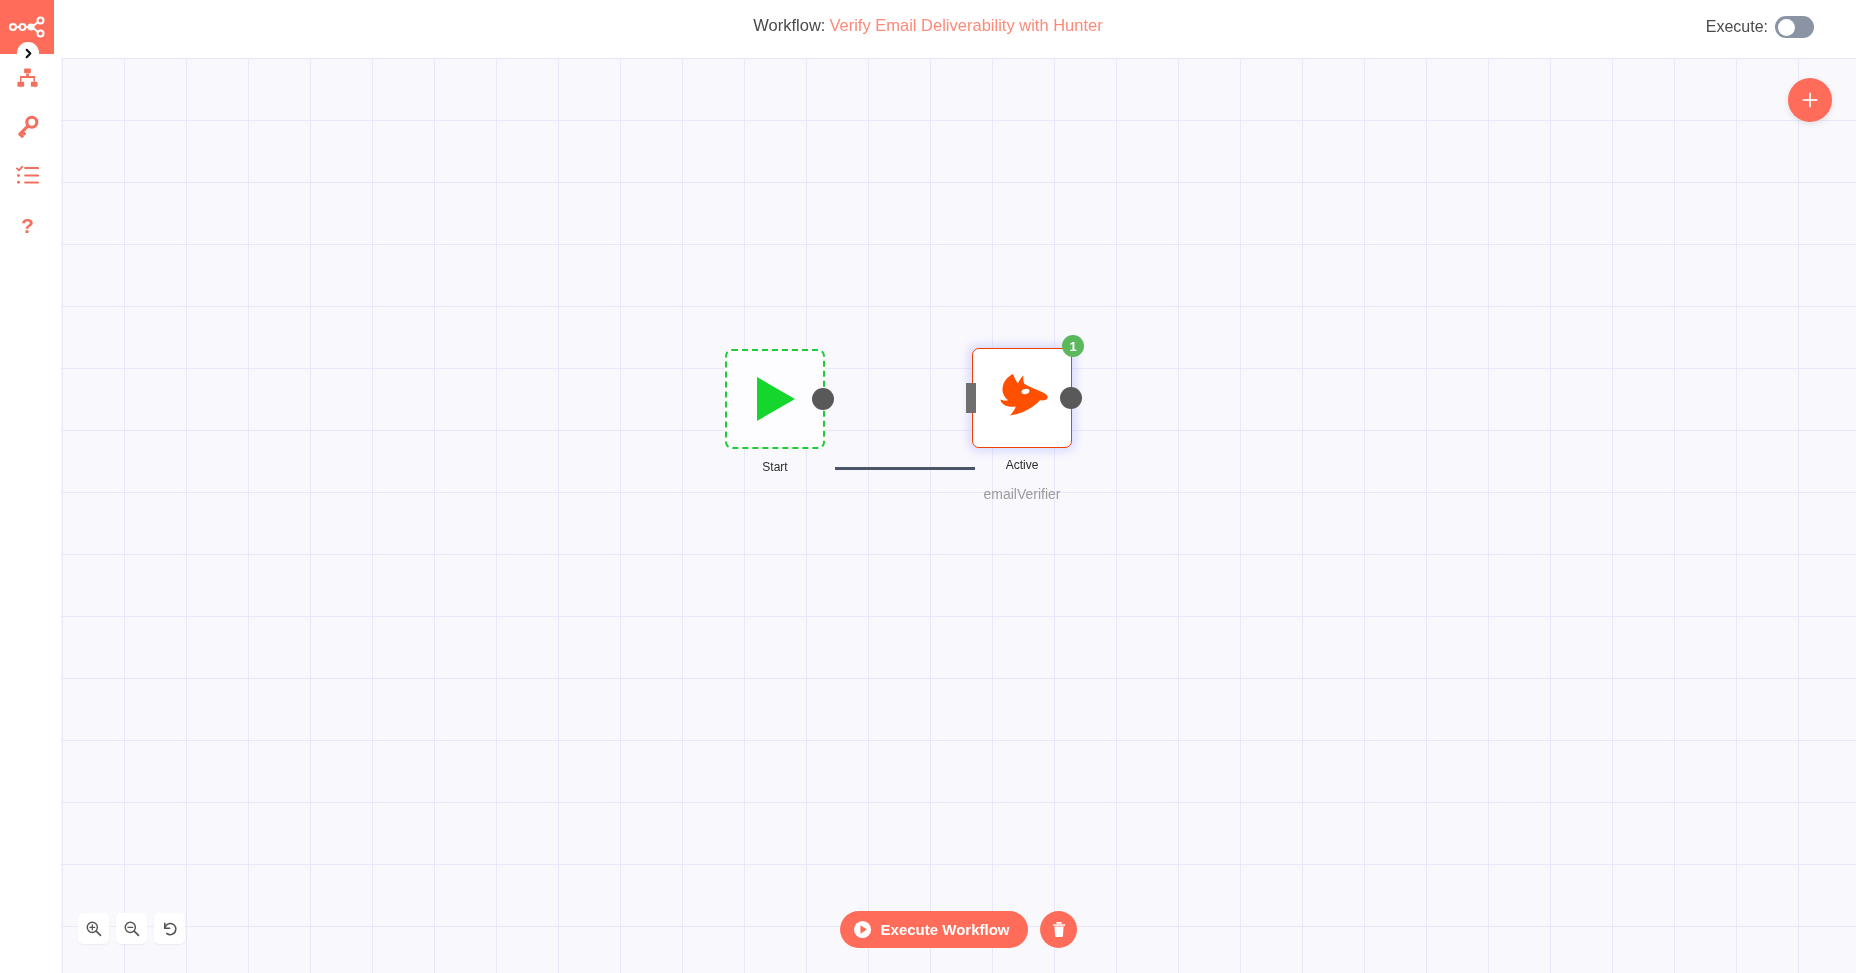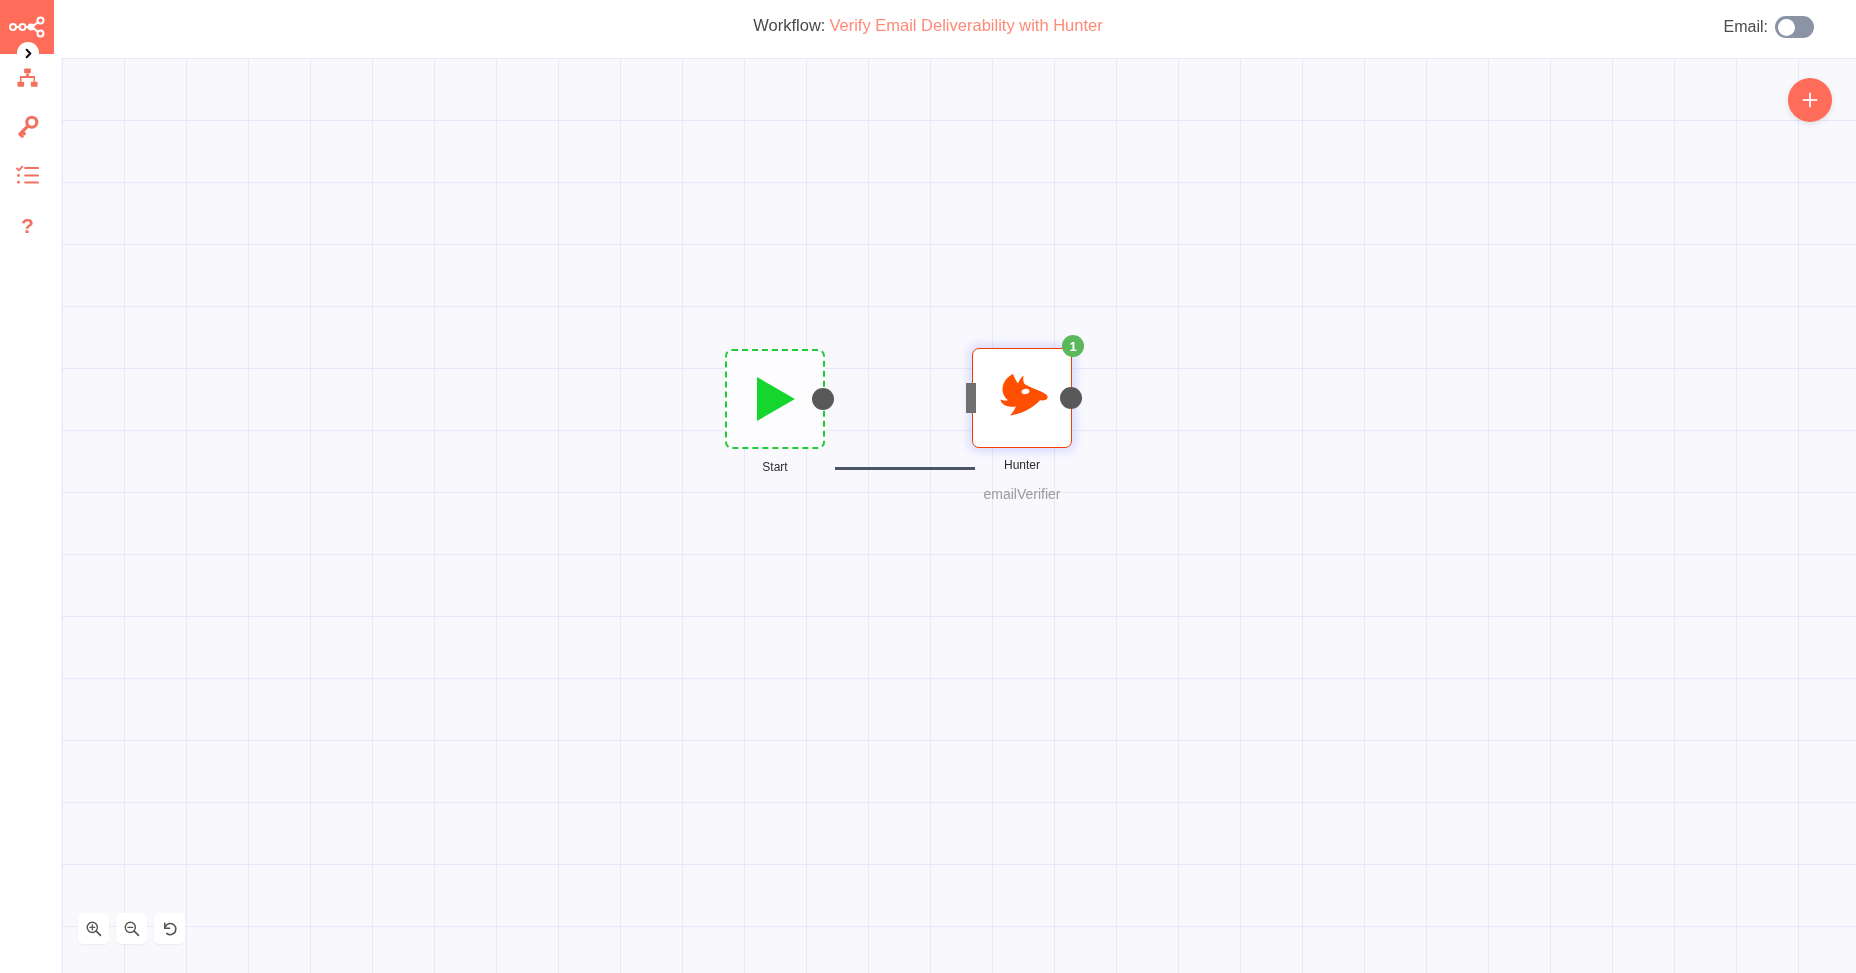--- a/index.html
+++ b/index.html
@@ -311,7 +311,7 @@
     </div>
 
     <div class="active-wrap">
-      <span>Email:</span>
+      <span>Execute:</span>
       <div class="toggle">
         <div class="knob"></div>
       </div>

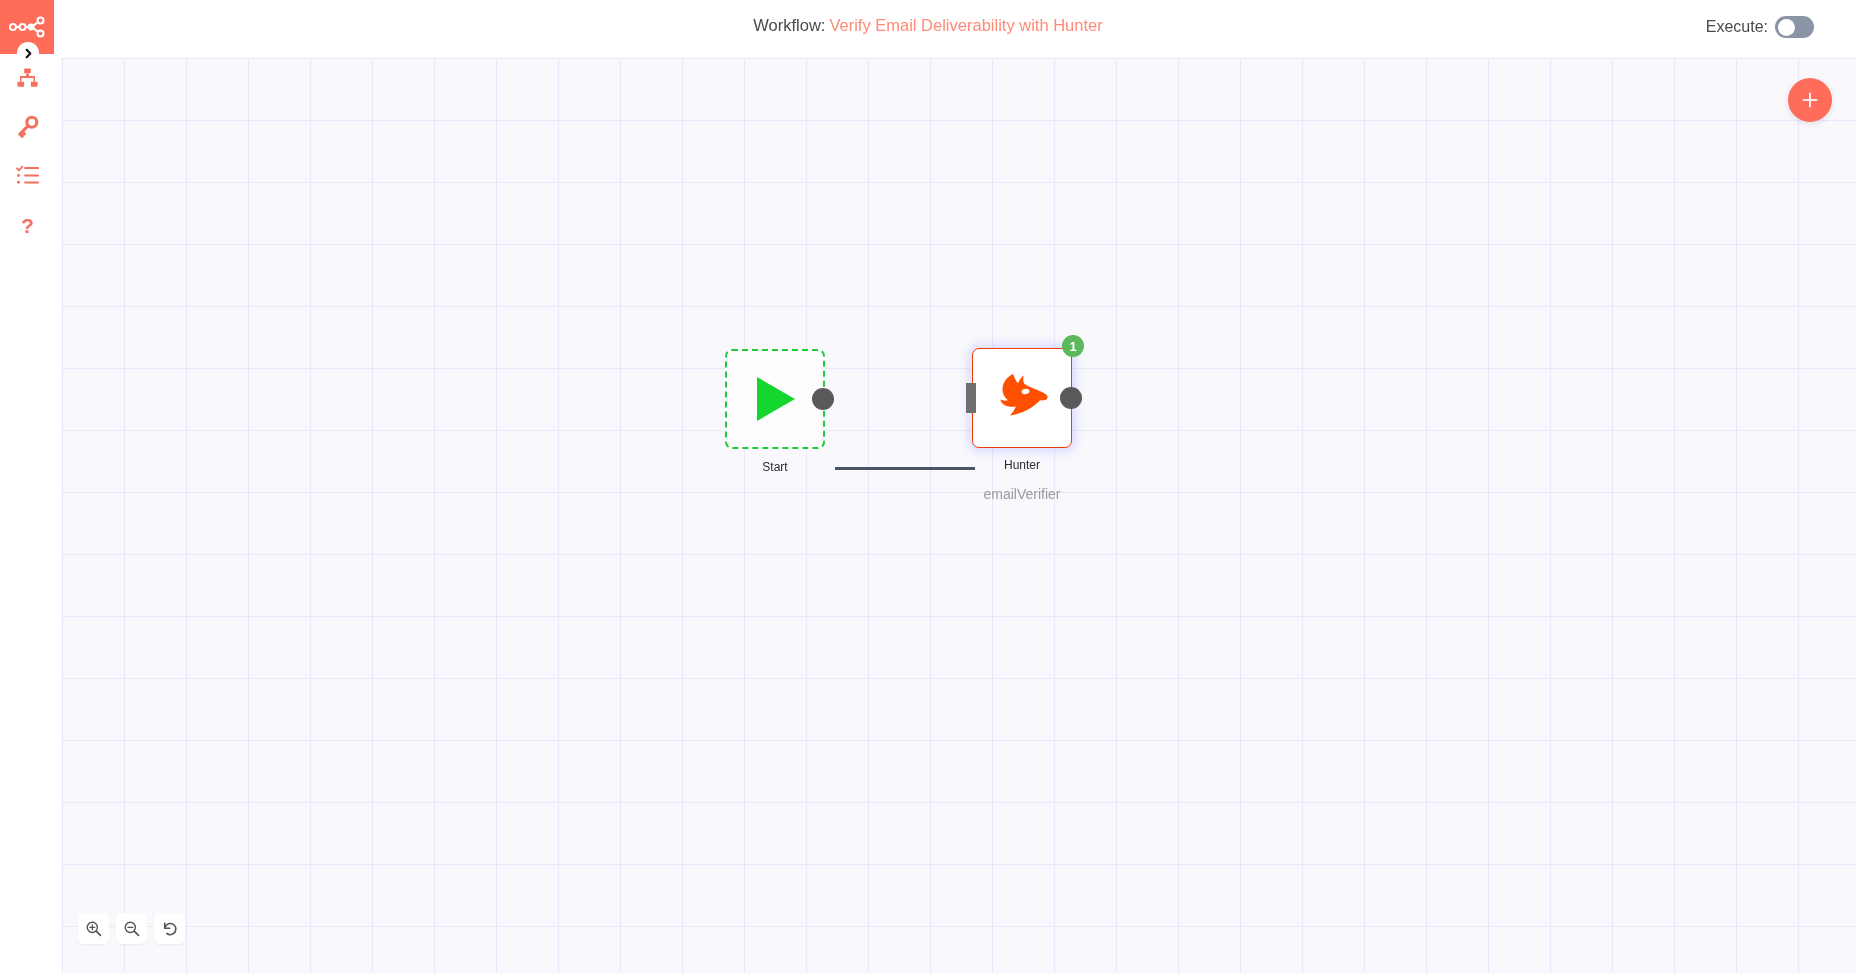--- a/index.html
+++ b/index.html
@@ -416,7 +416,7 @@
       <div class="endpoint-out"></div>
 
       <div class="node-caption">
-        <div class="nc-title">Hunter</div>
+        <div class="nc-title">Active</div>
         <div class="nc-sub">emailVerifier</div>
       </div>
     </div>

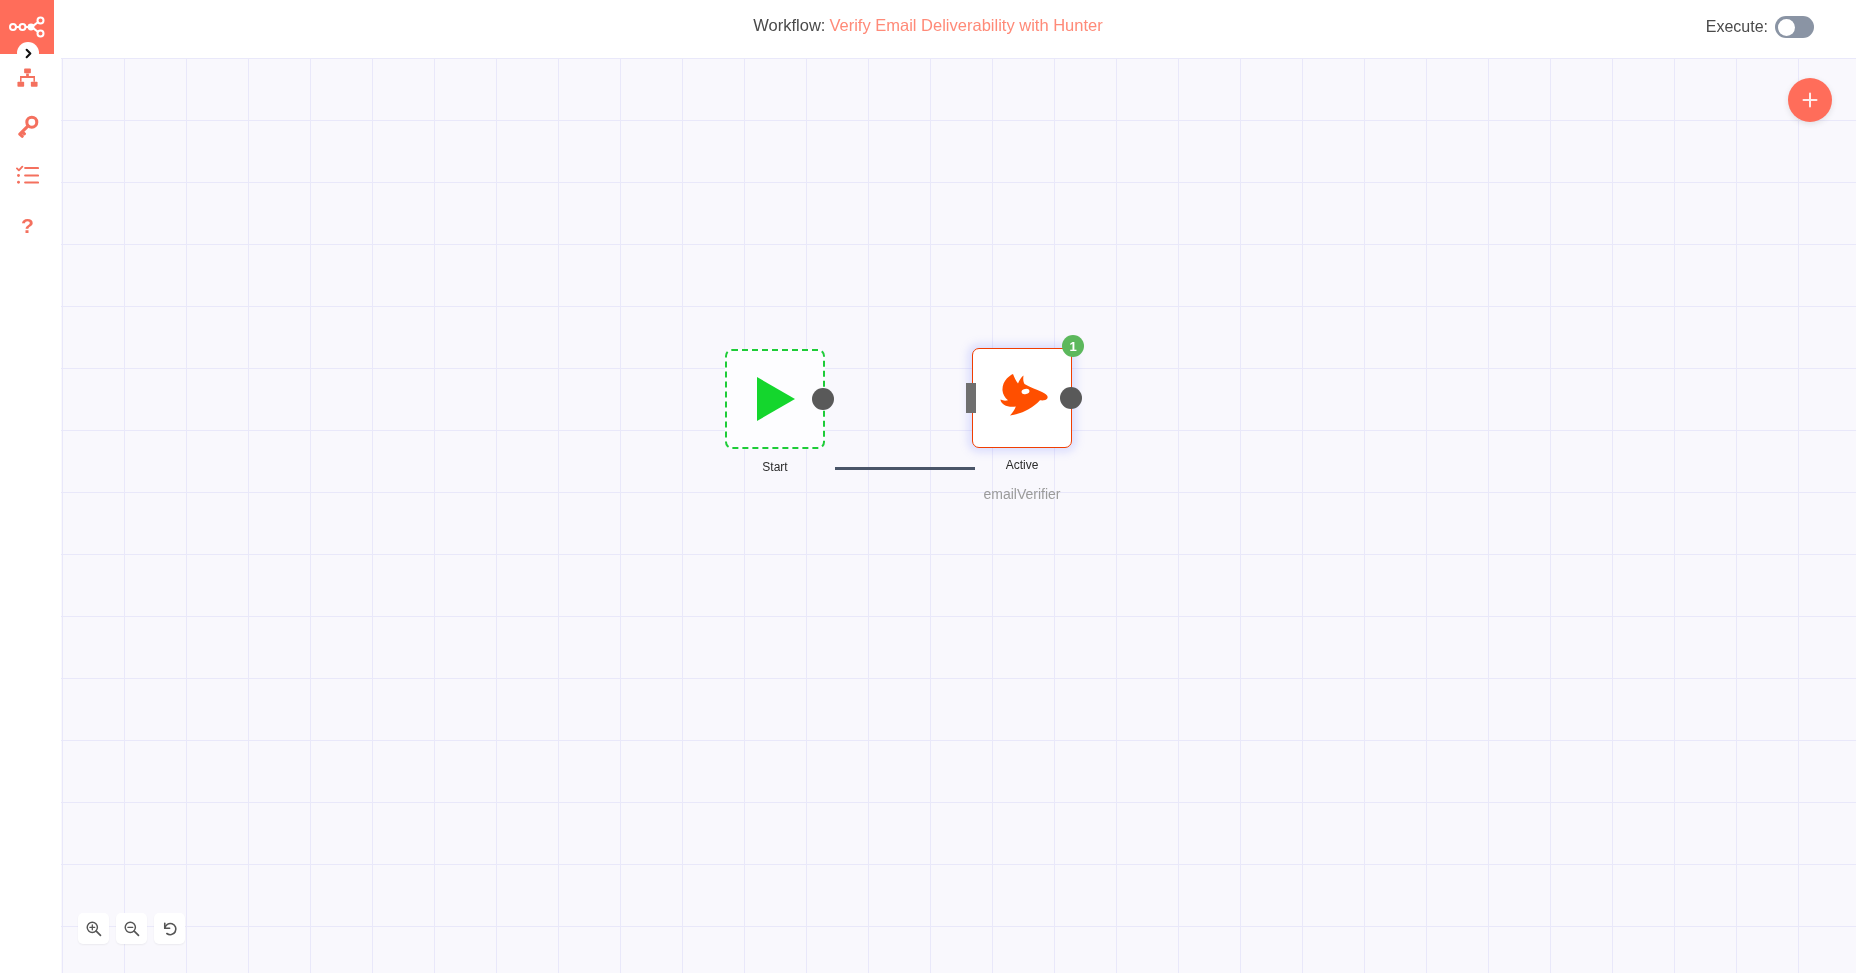--- a/index.html
+++ b/index.html
@@ -444,6 +444,22 @@
       </button>
     </div>
 
+    <div class="exec-bar">
+      <button class="exec-btn">
+        <svg width="19" height="19" viewBox="0 0 20 20">
+          <circle cx="10" cy="10" r="9" fill="#ffffff"></circle>
+          <path d="M7.8 5.6 L14.6 10 L7.8 14.4 Z" fill="#ff6d5a"></path>
+        </svg>
+        <span>Execute Workflow</span>
+      </button>
+      <button class="trash-btn">
+        <svg width="16" height="17" viewBox="0 0 18 20" fill="#ffffff">
+          <path d="M6.6 1.2h4.8c.45 0 .8.35.8.8v1.2H5.8V2c0-.45.35-.8.8-.8Z"></path>
+          <rect x="1.6" y="3.8" width="14.8" height="1.9" rx="0.9"></rect>
+          <path d="M3.6 6.6h10.8l-.85 11.1c-.05.7-.63 1.2-1.3 1.2H5.75c-.68 0-1.25-.5-1.3-1.2L3.6 6.6Z"></path>
+        </svg>
+      </button>
+    </div>
 
   </div>
 </div>

